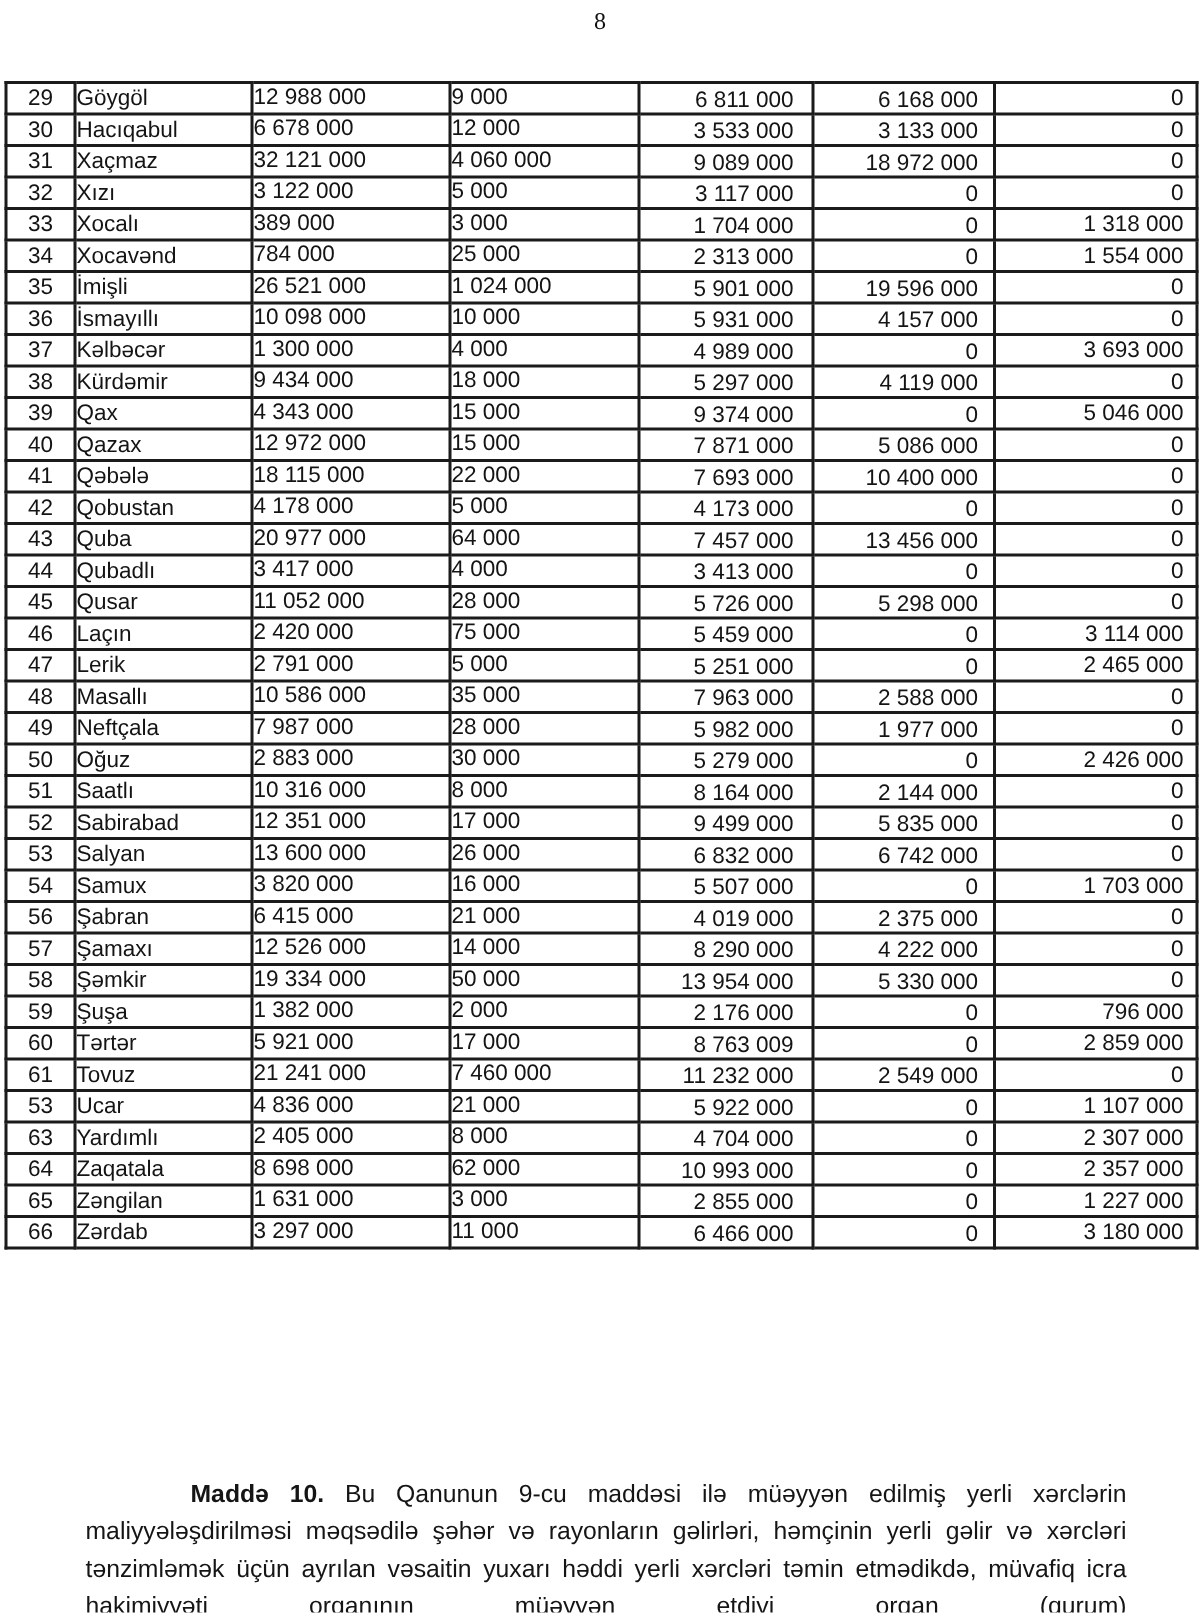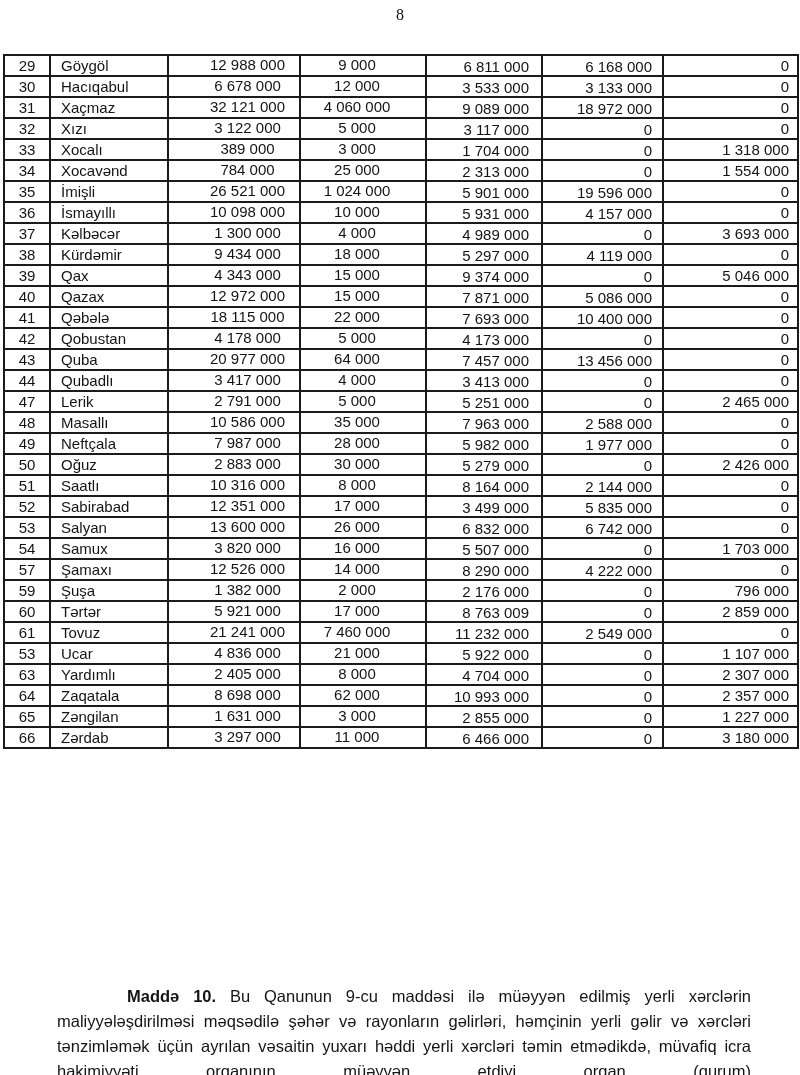--- a/index.html
+++ b/index.html
@@ -30,7 +30,7 @@
     color: #141414;
   }
   td.c0 { text-align: center; vertical-align: middle; }
-  td.c1 { text-align: left; padding-left: 10px; vertical-align: middle; }
+  td.c1 { text-align: left; vertical-align: middle; }
   td.c2 { text-align: center; padding-right: 13px; vertical-align: bottom; padding-bottom: 2px; padding-left: 40px; }
   td.c3 { text-align: center; padding-right: 12px; vertical-align: bottom; padding-bottom: 2px; }
   td.c4 { text-align: right; padding-right: 12px; vertical-align: bottom; padding-bottom: 0; }

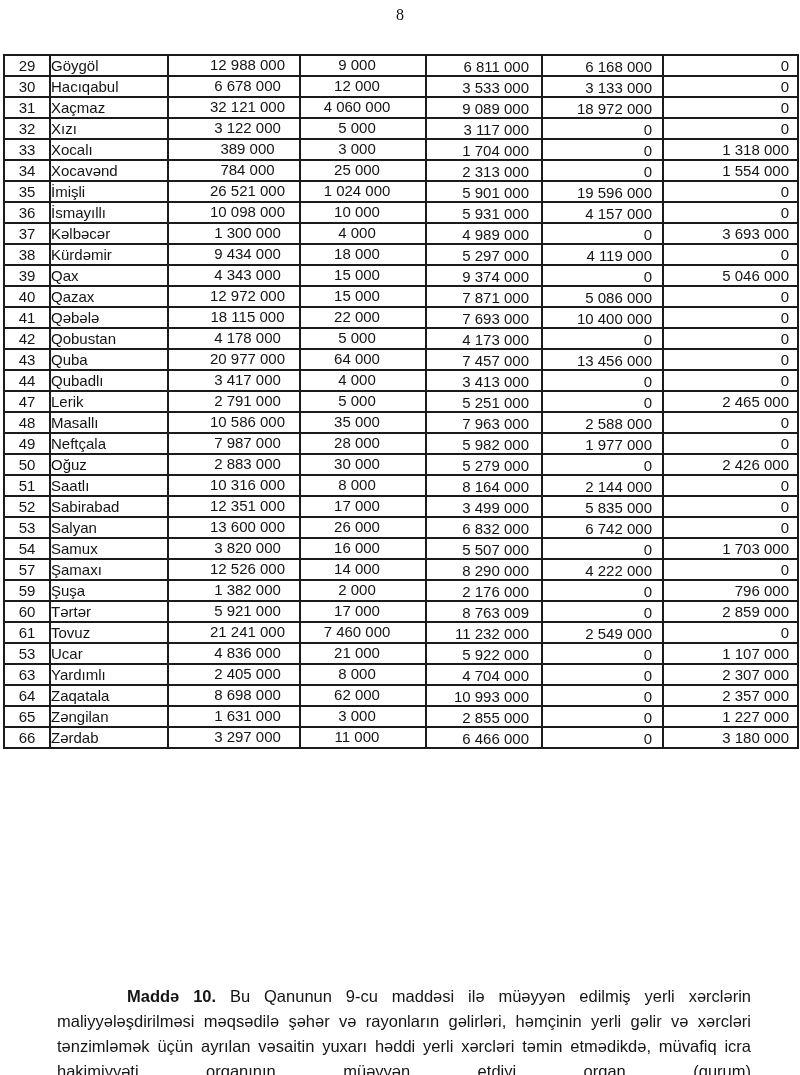--- a/index.html
+++ b/index.html
@@ -31,7 +31,7 @@
   }
   td.c0 { text-align: center; vertical-align: middle; }
   td.c1 { text-align: left; vertical-align: middle; }
-  td.c2 { text-align: center; padding-right: 13px; vertical-align: bottom; padding-bottom: 2px; padding-left: 40px; }
+  td.c2 { text-align: left; padding-right: 13px; vertical-align: bottom; padding-bottom: 2px; }
   td.c3 { text-align: center; padding-right: 12px; vertical-align: bottom; padding-bottom: 2px; }
   td.c4 { text-align: right; padding-right: 12px; vertical-align: bottom; padding-bottom: 0; }
   td.c5 { text-align: right; padding-right: 10px; vertical-align: top; padding-top: 2px; }

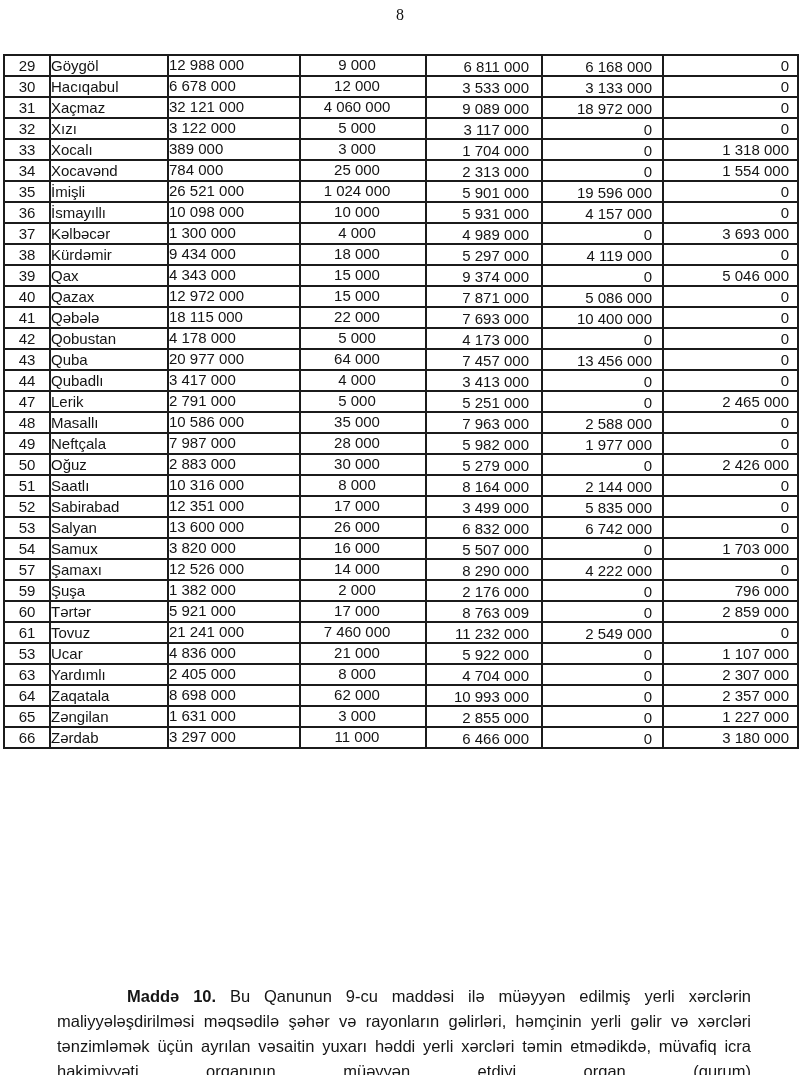--- a/index.html
+++ b/index.html
@@ -32,7 +32,7 @@
   td.c0 { text-align: center; vertical-align: middle; }
   td.c1 { text-align: left; vertical-align: middle; }
   td.c2 { text-align: left; padding-right: 13px; vertical-align: bottom; padding-bottom: 2px; }
-  td.c3 { text-align: center; padding-right: 12px; vertical-align: bottom; padding-bottom: 2px; }
+  td.c3 { text-align: left; padding-right: 12px; vertical-align: bottom; padding-bottom: 2px; }
   td.c4 { text-align: right; padding-right: 12px; vertical-align: bottom; padding-bottom: 0; }
   td.c5 { text-align: right; padding-right: 10px; vertical-align: top; padding-top: 2px; }
   td.c6 { text-align: right; padding-right: 8px;  vertical-align: top; padding-top: 1px; }

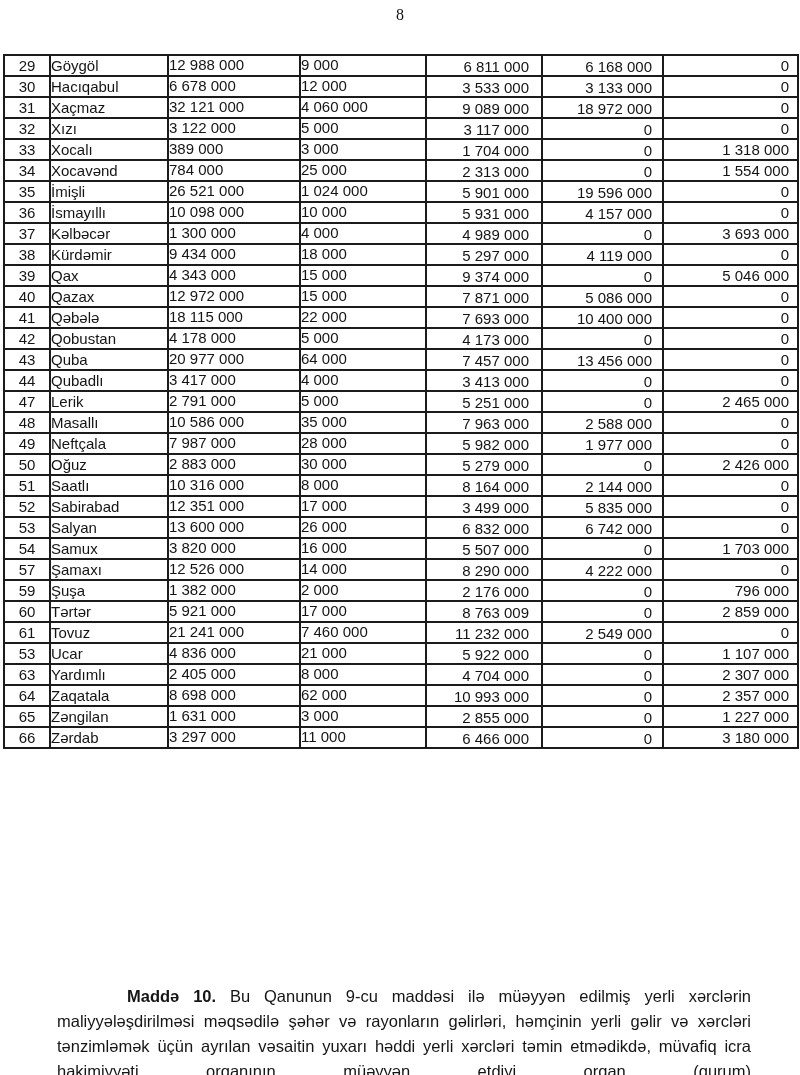--- a/index.html
+++ b/index.html
@@ -208,6 +208,15 @@
         <td class="c6">0</td>
       </tr>
       <tr>
+        <td class="c0">45</td>
+        <td class="c1">Qusar</td>
+        <td class="c2">11 052 000</td>
+        <td class="c3">28 000</td>
+        <td class="c4">5 726 000</td>
+        <td class="c5">5 298 000</td>
+        <td class="c6">0</td>
+      </tr>
+      <tr>
         <td class="c0">47</td>
         <td class="c1">Lerik</td>
         <td class="c2">2 791 000</td>

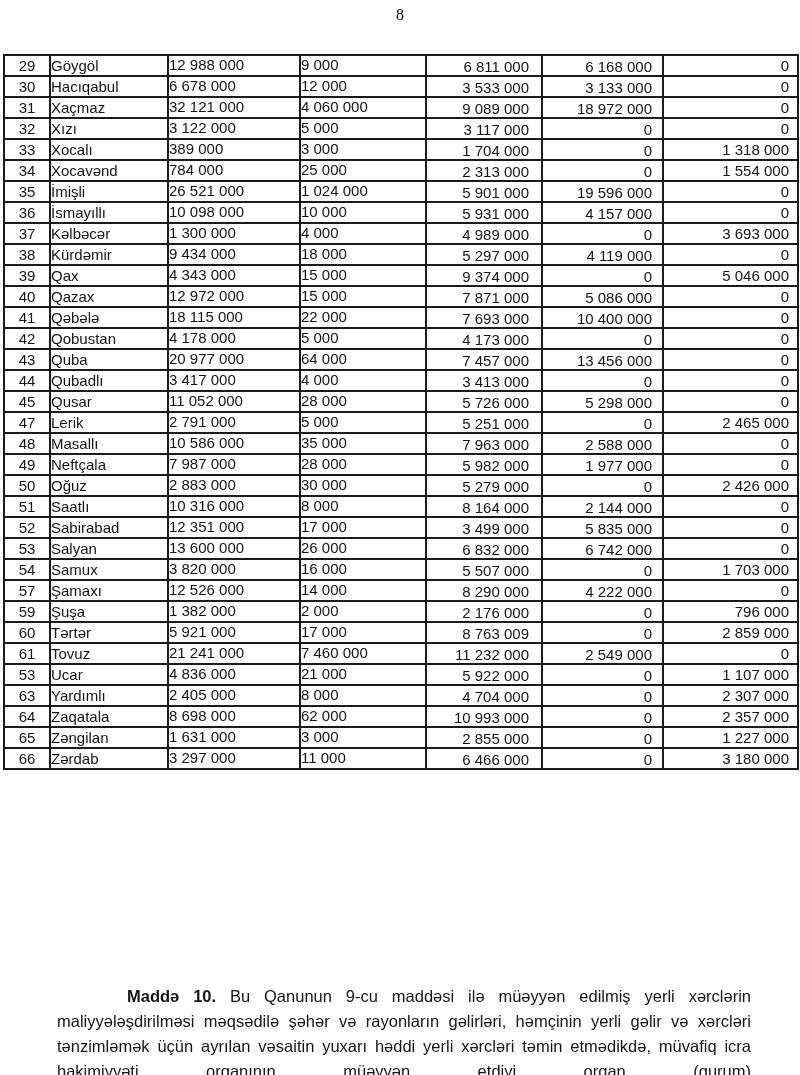--- a/index.html
+++ b/index.html
@@ -217,6 +217,15 @@
         <td class="c6">0</td>
       </tr>
       <tr>
+        <td class="c0">46</td>
+        <td class="c1">Laçın</td>
+        <td class="c2">2 420 000</td>
+        <td class="c3">75 000</td>
+        <td class="c4">5 459 000</td>
+        <td class="c5">0</td>
+        <td class="c6">3 114 000</td>
+      </tr>
+      <tr>
         <td class="c0">47</td>
         <td class="c1">Lerik</td>
         <td class="c2">2 791 000</td>

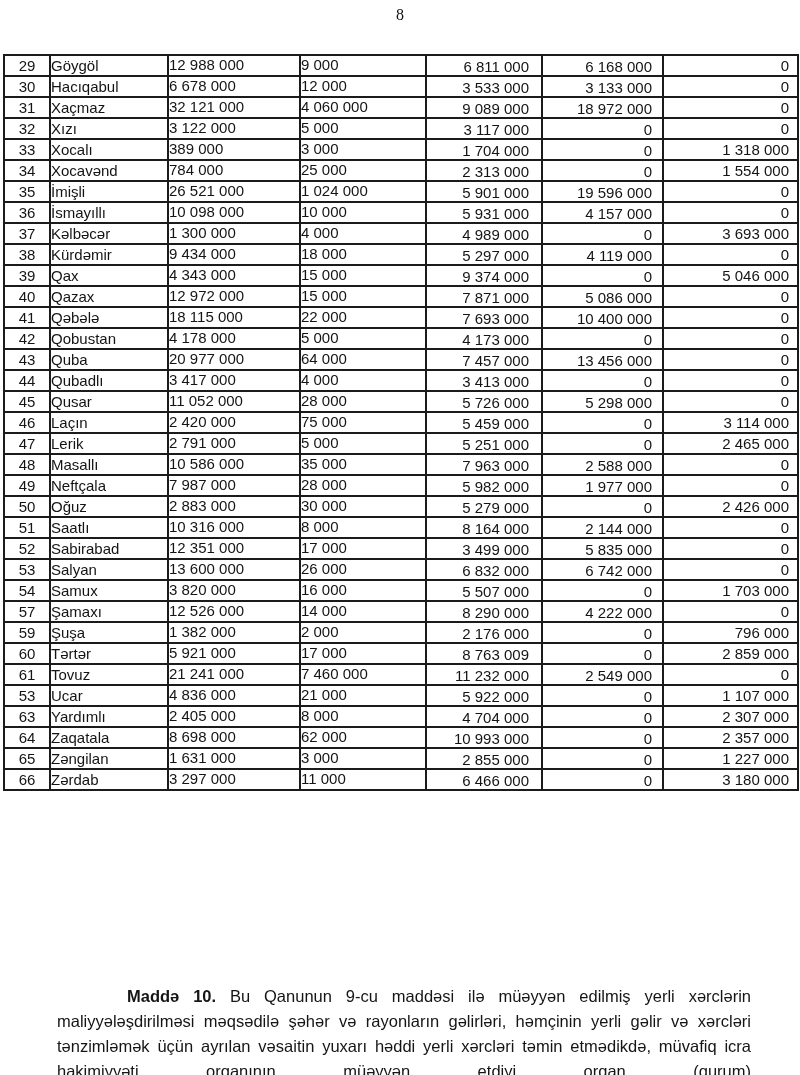--- a/index.html
+++ b/index.html
@@ -275,7 +275,7 @@
         <td class="c1">Sabirabad</td>
         <td class="c2">12 351 000</td>
         <td class="c3">17 000</td>
-        <td class="c4">3 499 000</td>
+        <td class="c4">9 499 000</td>
         <td class="c5">5 835 000</td>
         <td class="c6">0</td>
       </tr>

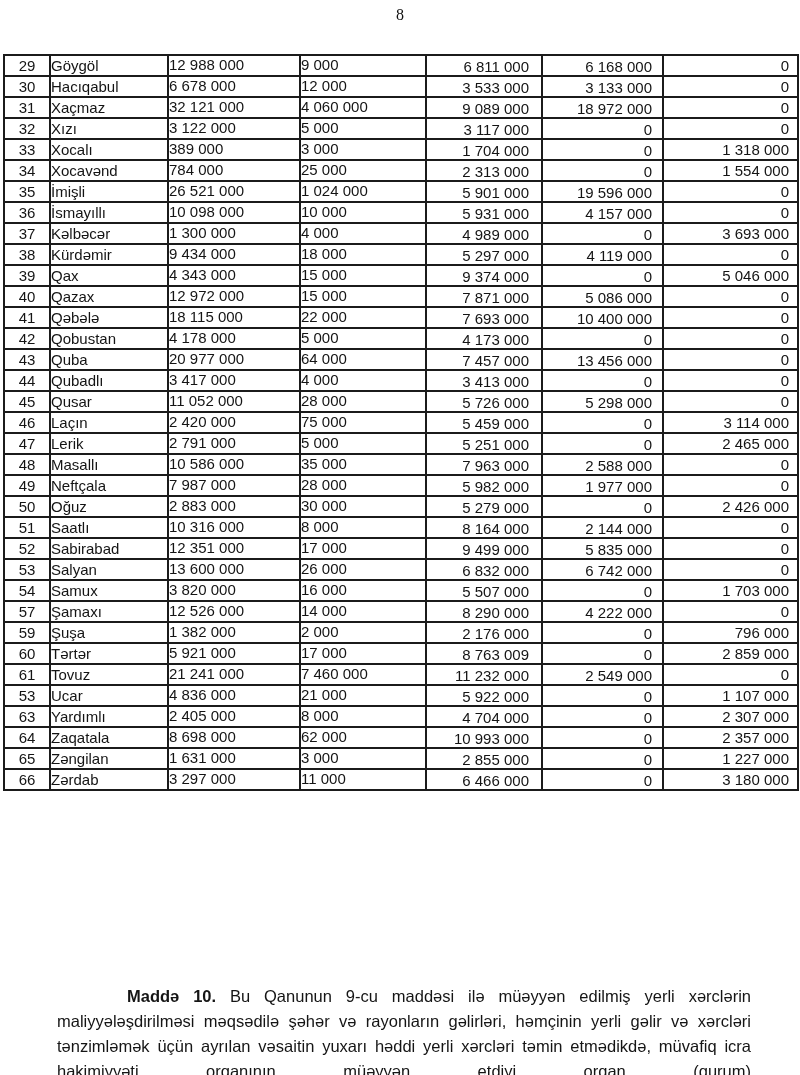--- a/index.html
+++ b/index.html
@@ -298,6 +298,15 @@
         <td class="c6">1 703 000</td>
       </tr>
       <tr>
+        <td class="c0">56</td>
+        <td class="c1">Şabran</td>
+        <td class="c2">6 415 000</td>
+        <td class="c3">21 000</td>
+        <td class="c4">4 019 000</td>
+        <td class="c5">2 375 000</td>
+        <td class="c6">0</td>
+      </tr>
+      <tr>
         <td class="c0">57</td>
         <td class="c1">Şamaxı</td>
         <td class="c2">12 526 000</td>

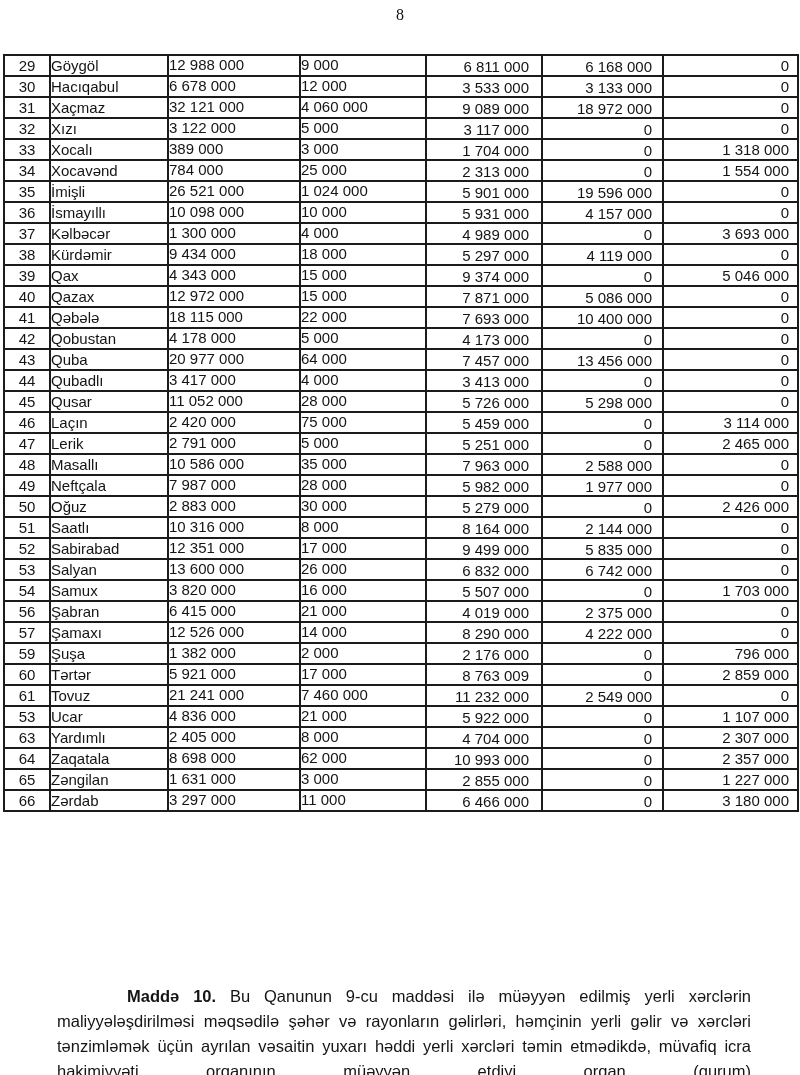--- a/index.html
+++ b/index.html
@@ -316,6 +316,15 @@
         <td class="c6">0</td>
       </tr>
       <tr>
+        <td class="c0">58</td>
+        <td class="c1">Şəmkir</td>
+        <td class="c2">19 334 000</td>
+        <td class="c3">50 000</td>
+        <td class="c4">13 954 000</td>
+        <td class="c5">5 330 000</td>
+        <td class="c6">0</td>
+      </tr>
+      <tr>
         <td class="c0">59</td>
         <td class="c1">Şuşa</td>
         <td class="c2">1 382 000</td>

